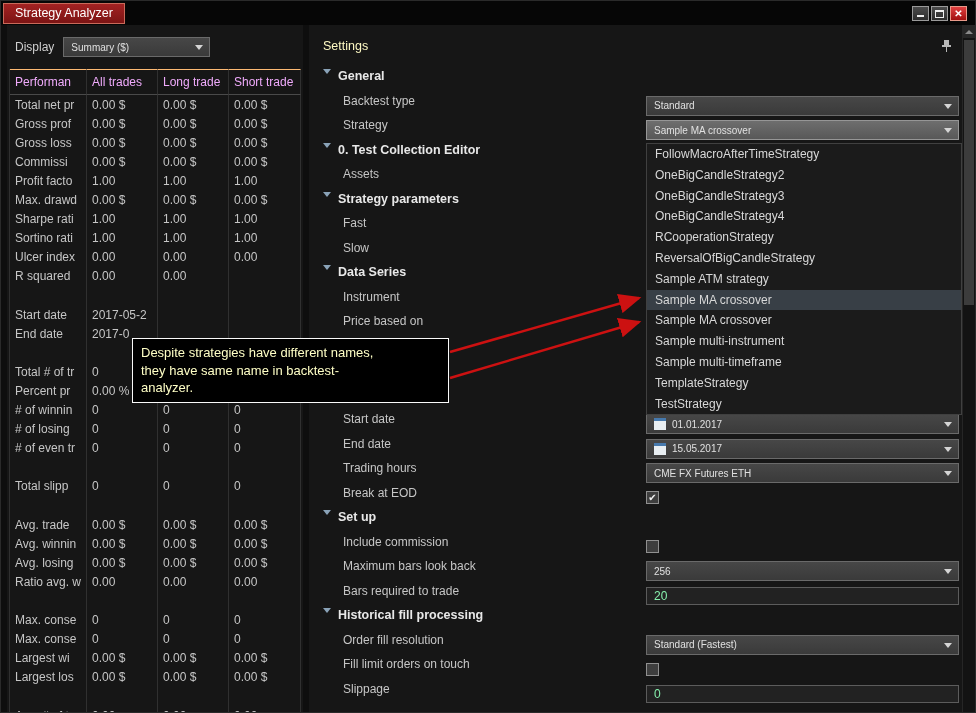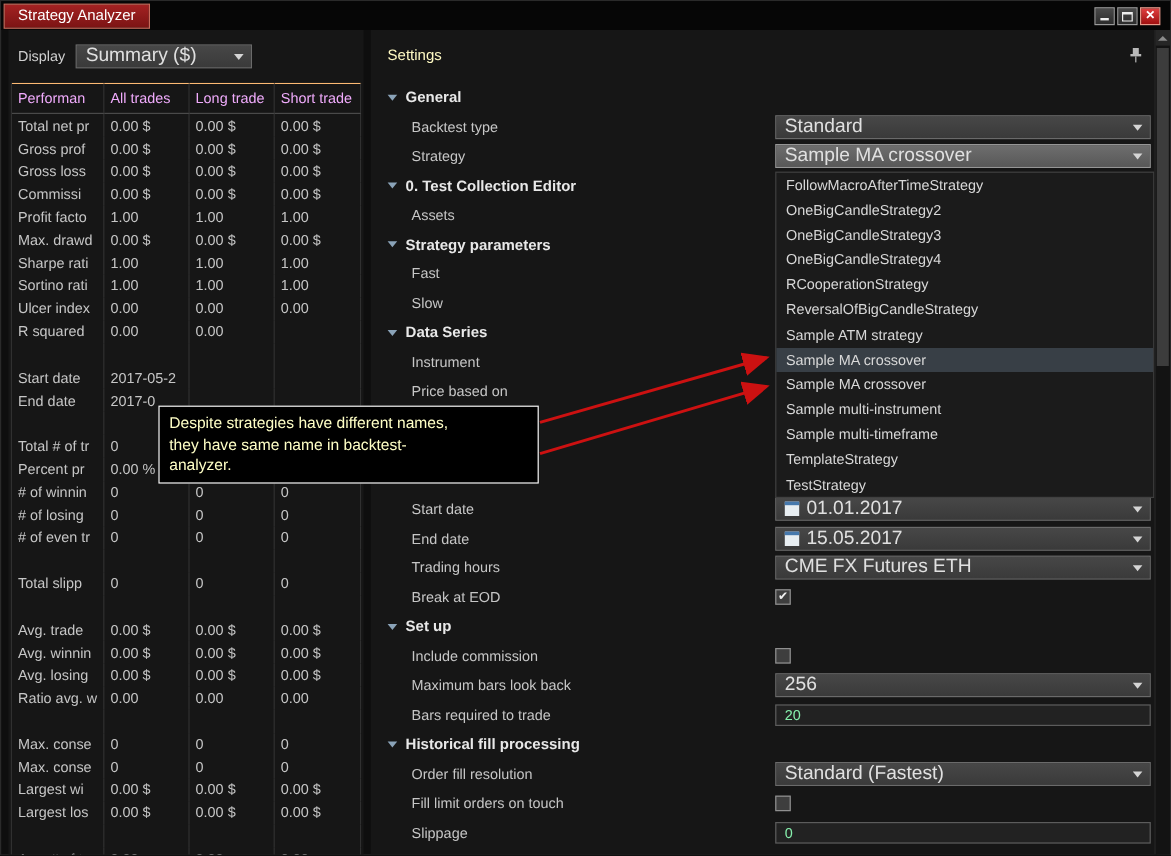--- a/index.html
+++ b/index.html
@@ -17,7 +17,7 @@
 .left-panel{position:absolute;left:6px;top:24px;width:296px;bottom:0;background:#161616}
 .display-row{position:absolute;left:8px;top:12px;display:flex;align-items:center;gap:9px;font-size:12px;color:#cfcfcf}
 .display-combo{width:147px}
-.combo{position:relative;height:20px;background:linear-gradient(#474747,#3a3a3a);border:1px solid #6a6a6a;color:#e0e0e0;font-size:16px;display:flex;align-items:center;padding:0 20px 0 7px;white-space:nowrap;overflow:hidden}
+.combo{position:relative;height:20px;background:linear-gradient(#474747,#3a3a3a);border:1px solid #6a6a6a;color:#e0e0e0;font-size:10px;display:flex;align-items:center;padding:0 20px 0 7px;white-space:nowrap;overflow:hidden}
 .combo.active{background:linear-gradient(#6e6e6e,#585858);border-color:#969696}
 .combo .chevron{position:absolute;right:6px;top:7px;width:0;height:0;border-left:4px solid transparent;border-right:4px solid transparent;border-top:5px solid #d5d5d5}
 .w100{width:100%}

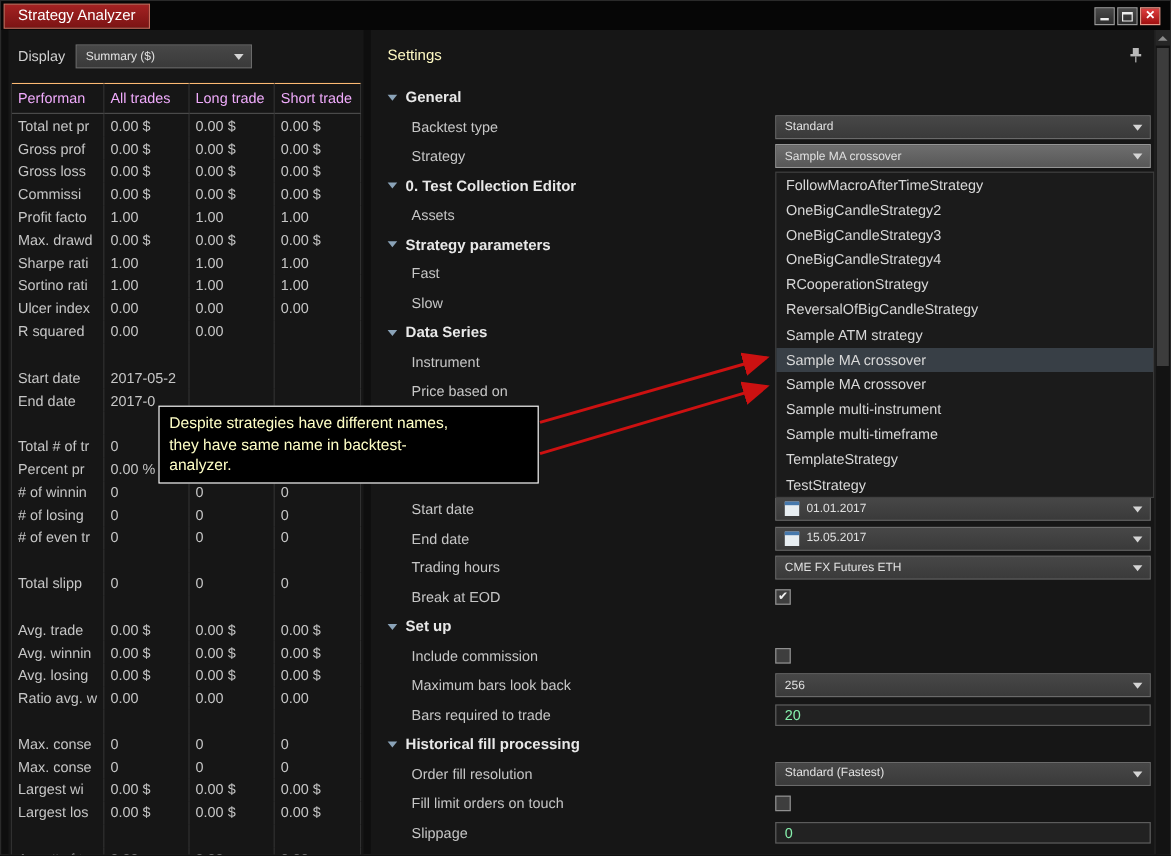--- a/index.html
+++ b/index.html
@@ -28,7 +28,7 @@
 .settings-header{position:absolute;top:14px;left:14px;right:10px;height:16px;font-size:12.5px;color:#fef9c3}
 .pin-icon{position:absolute;right:2px;top:0}
 #settings-rows{position:absolute;top:44px;left:0;right:0;bottom:0}
-.s-row{height:24.5px;position:relative;display:flex;align-items:center}
+.s-row{height:24.5px;position:relative;display:flex;}
 .s-row.group{padding-left:14px;gap:7px}
 .g-label{font-weight:bold;color:#e8e8e8;font-size:12.5px;white-space:nowrap}
 .expander{width:0;height:0;border-left:4px solid transparent;border-right:4px solid transparent;border-top:5px solid #8aa3b8;flex:none}

